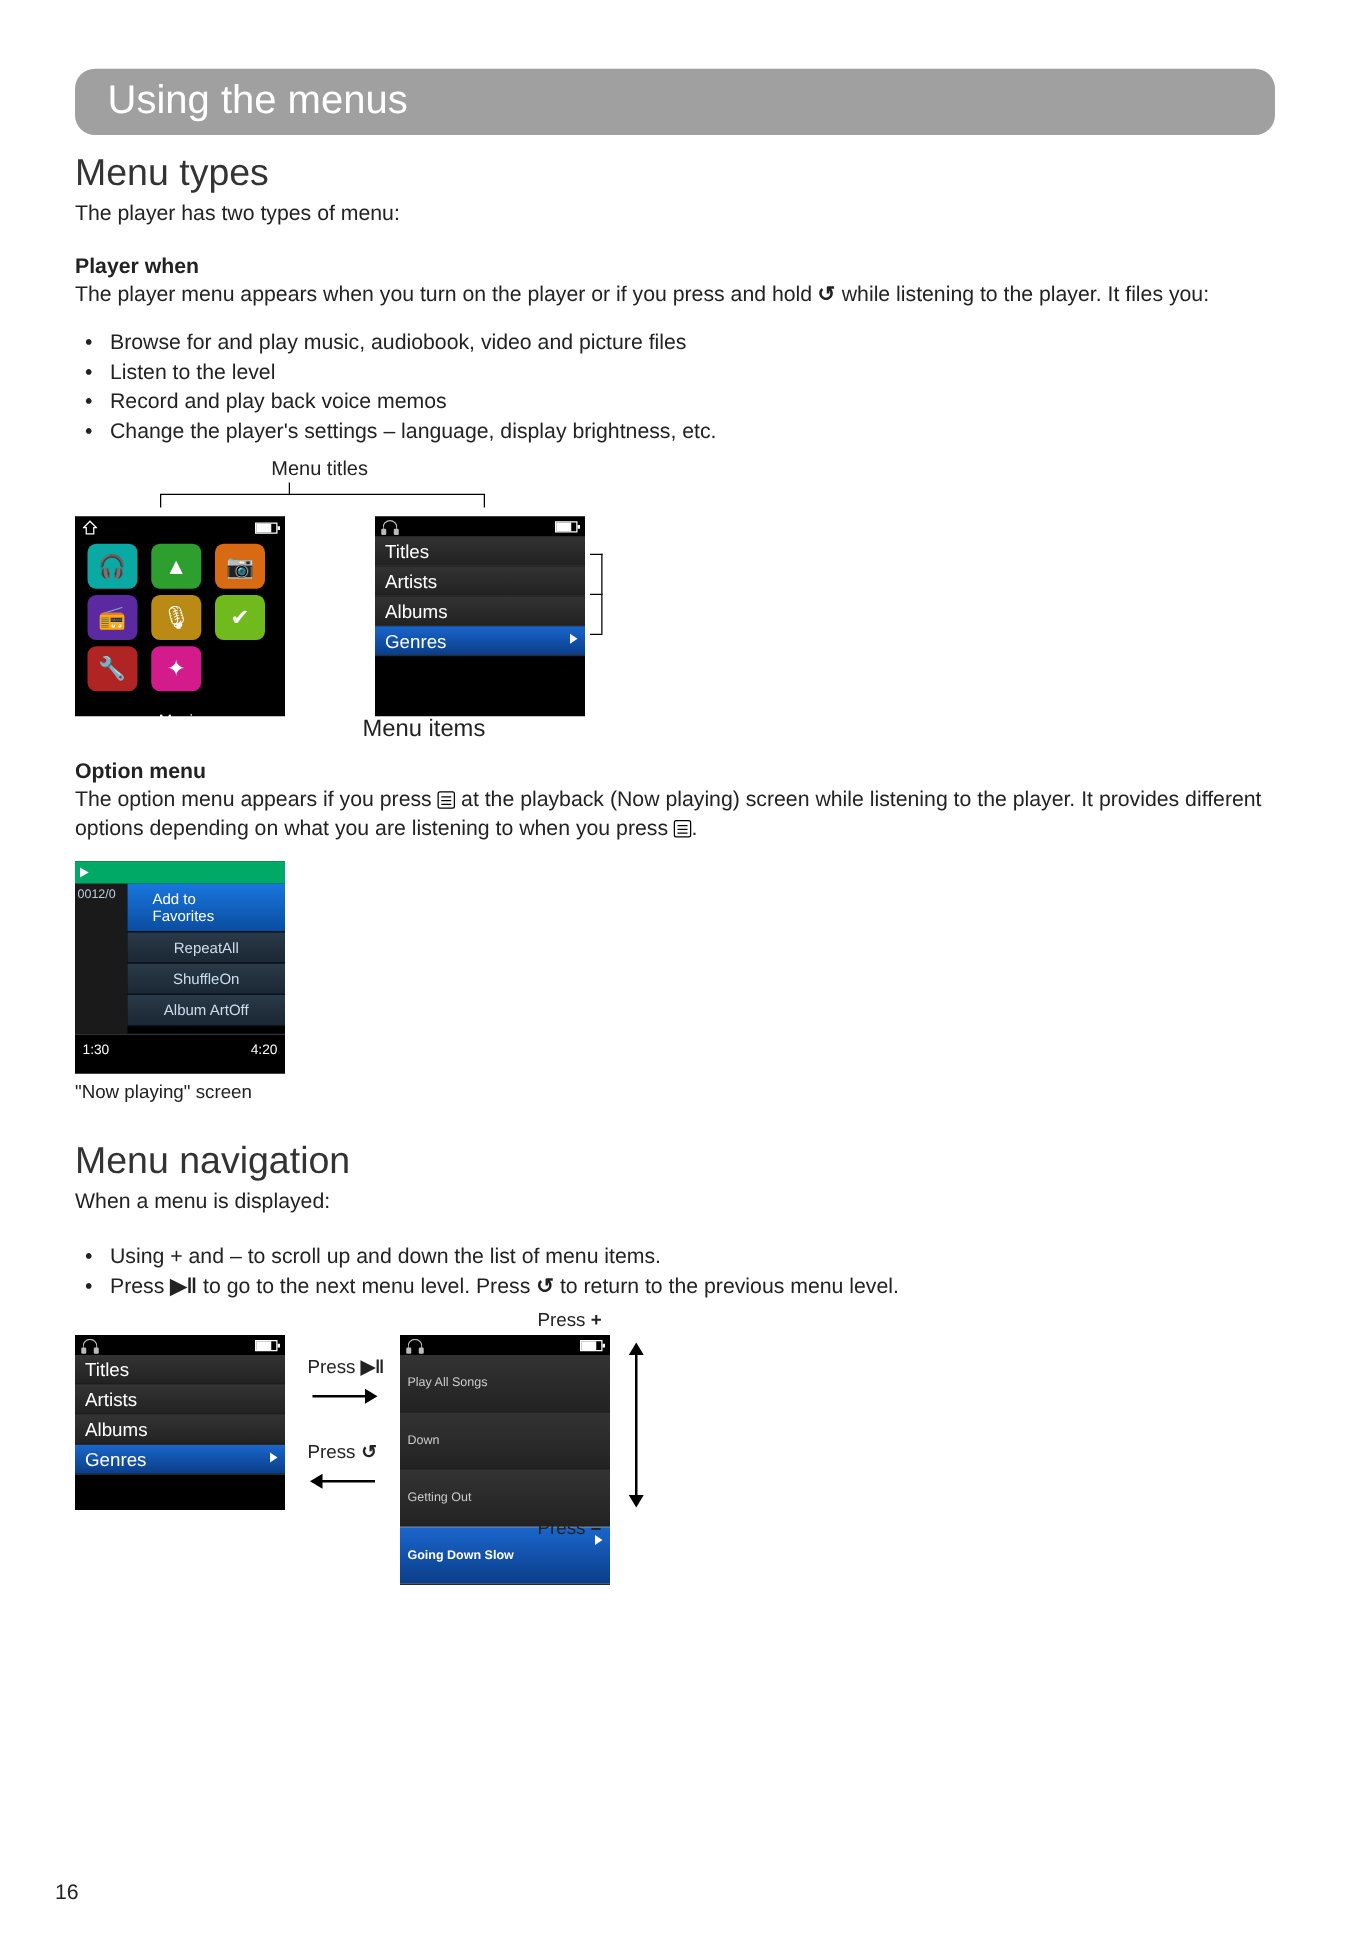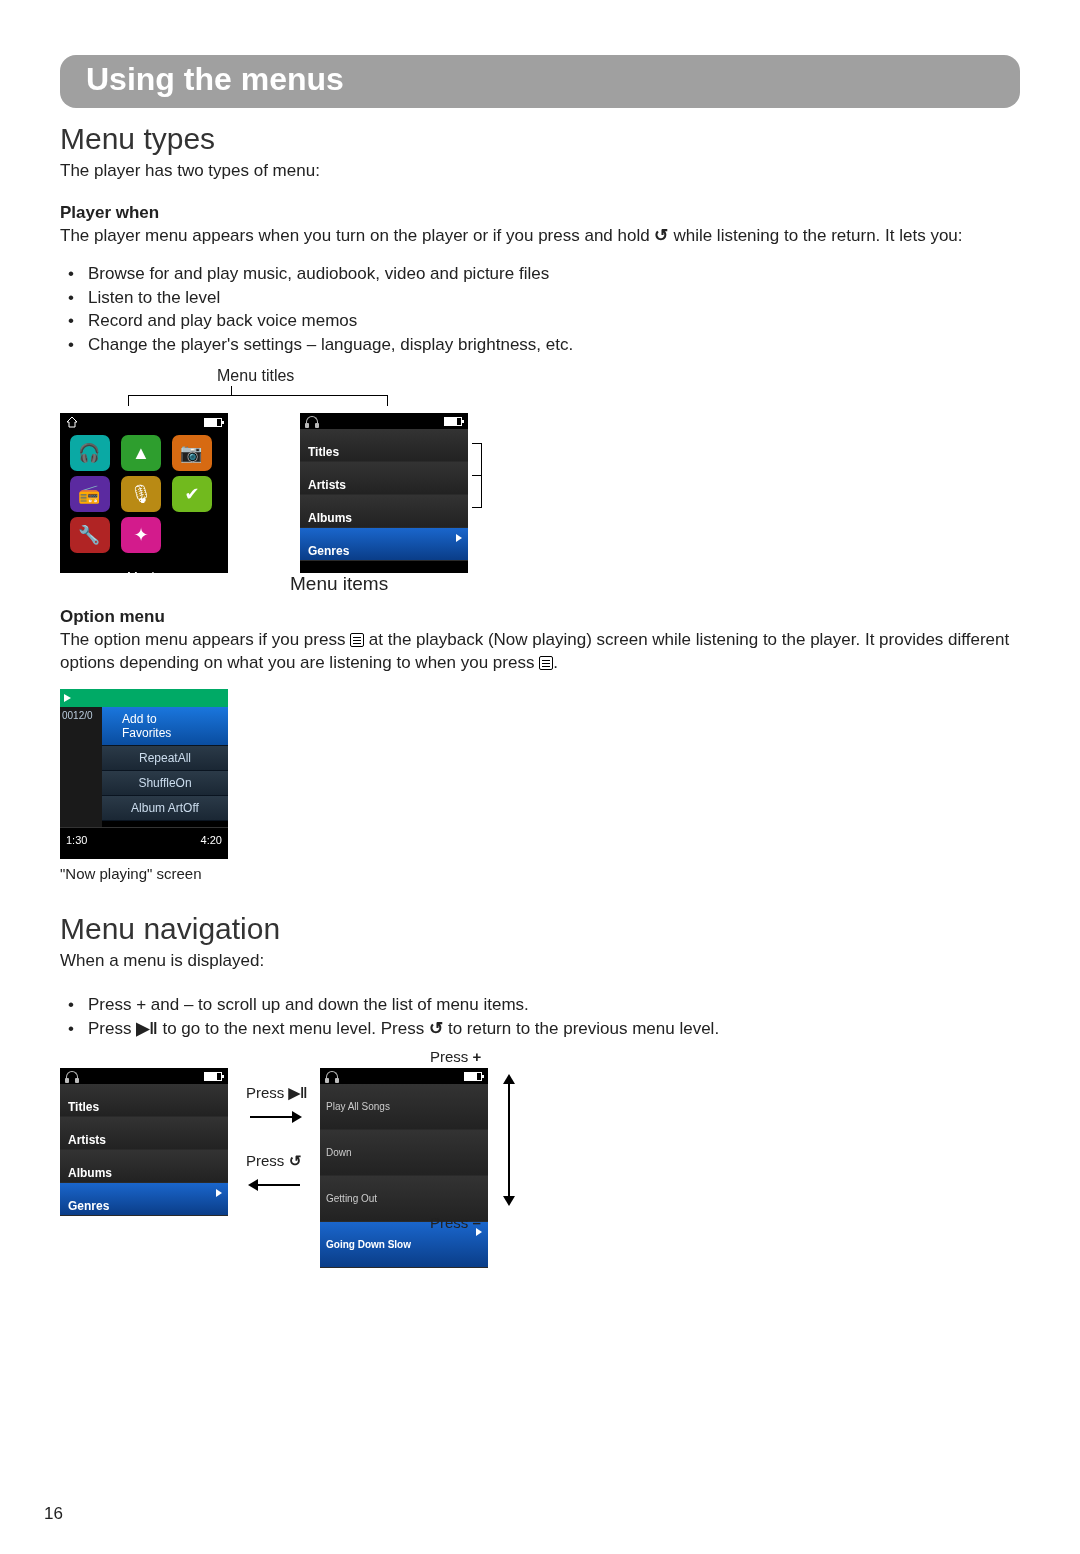--- a/index.html
+++ b/index.html
@@ -21,7 +21,7 @@
   .section-header span {
     font-size: 32px;
     color: #fff;
-    font-weight: 700;
+    font-weight: 400;
   }
   h2 {
     font-size: 30px;

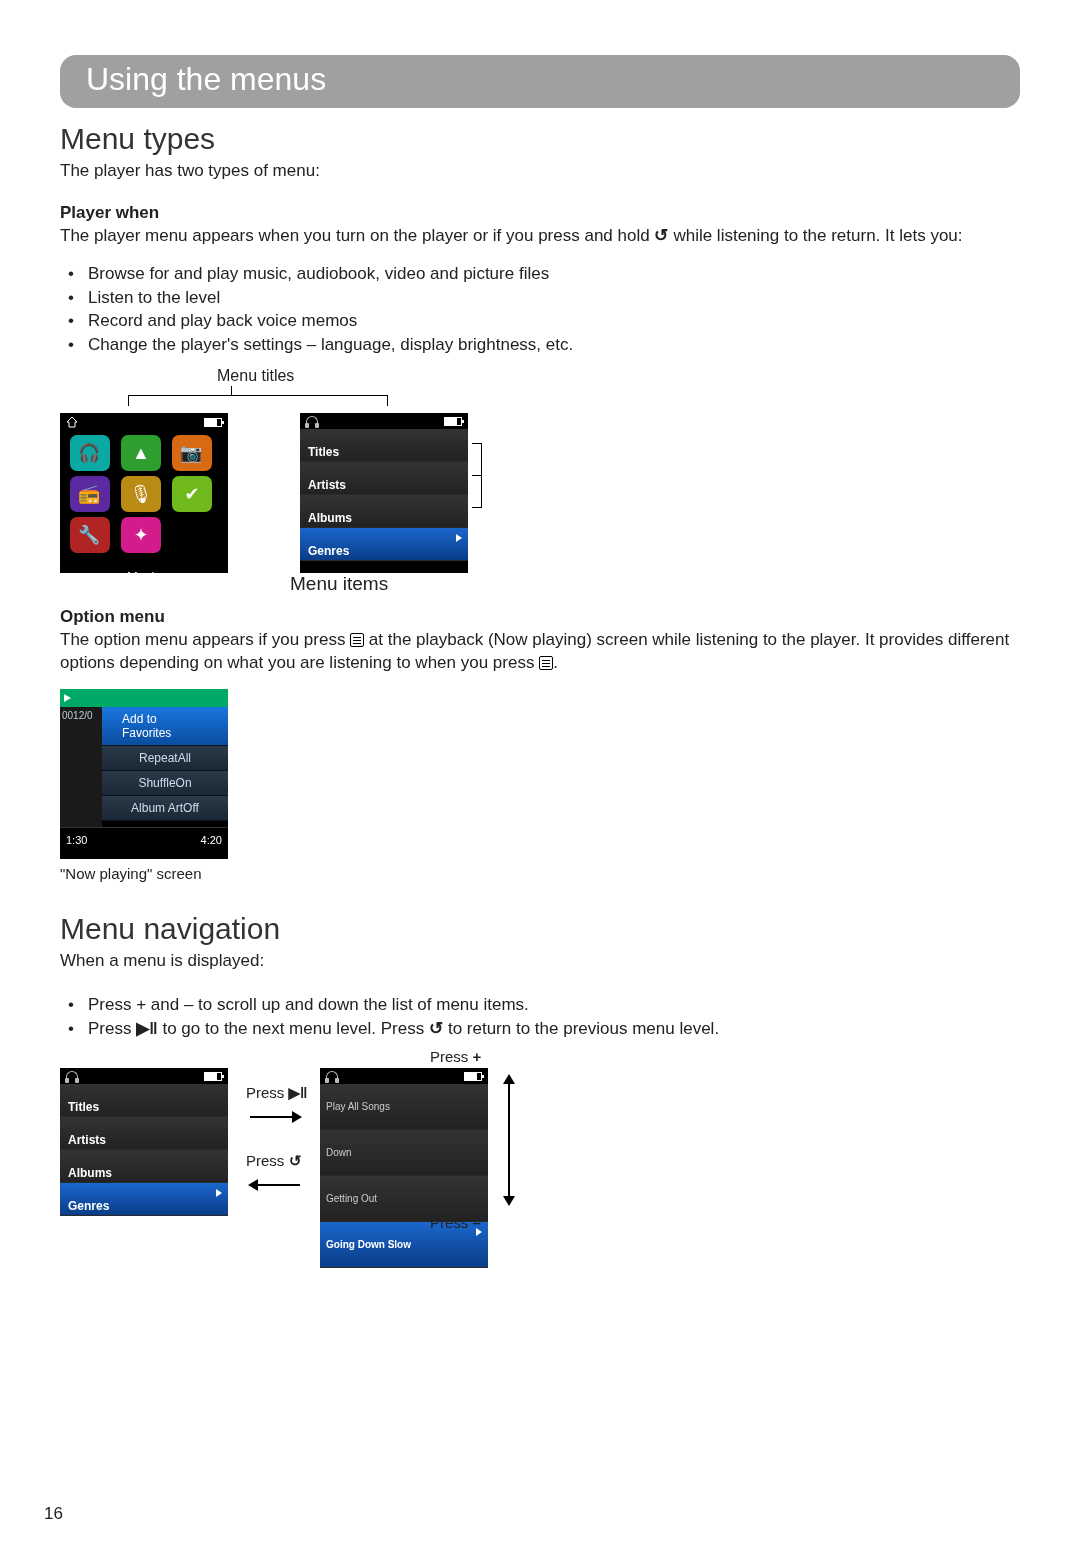--- a/index.html
+++ b/index.html
@@ -132,7 +132,7 @@
 
 <h3>Player when</h3>
 <p>
-  <span>The player menu appears when you turn on the player or if you press and hold </span><span class="icon-back">↻</span><span> while listening to the return. It lets you:</span>
+  <span>The player menu appears when you turn on the player or if you press and hold </span><span class="icon-back">↻</span><span> while listening to the player. It files you:</span>
 </p>
 
 <ul class="dash">

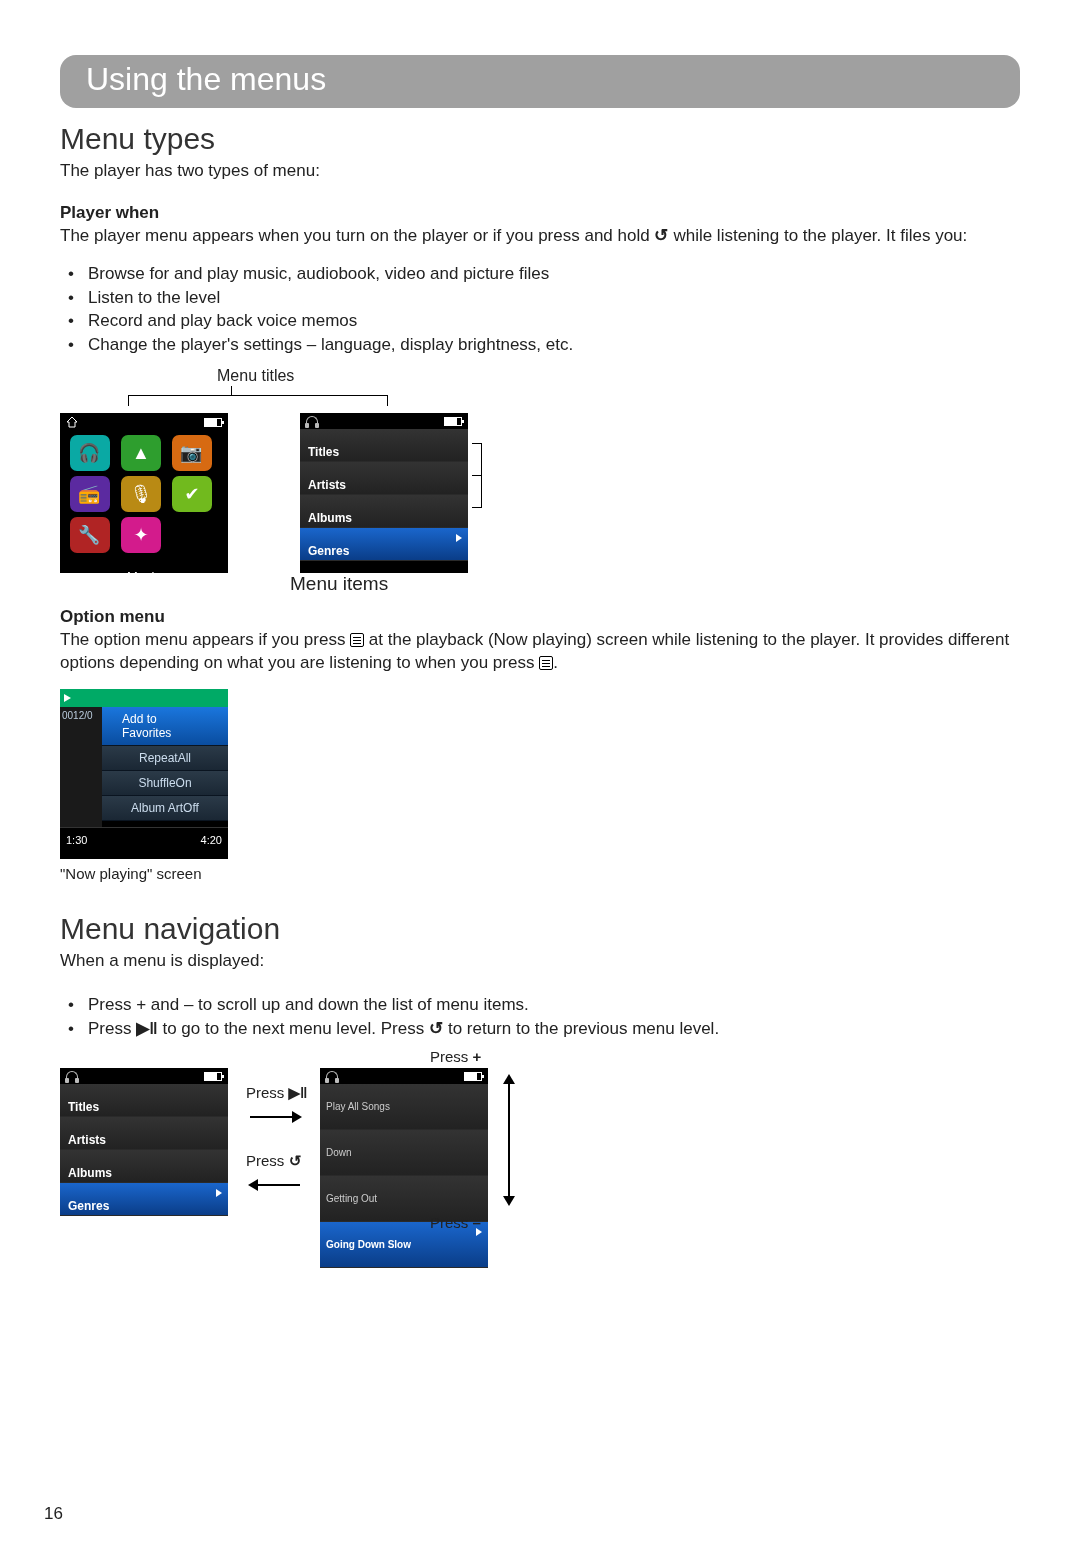--- a/index.html
+++ b/index.html
@@ -85,7 +85,7 @@
   .c-red{background:#b02424}.c-pink{background:#d31b8c}
   .s-icons .label { text-align:center; font-size:13px; margin-top:16px; }
 
-  .listitem { font-size:12px; font-weight:bold; color:#fff; padding:16px 8px 2px 8px; border-bottom:1px solid #2a2a2a; background:linear-gradient(#333,#222); }
+  .listitem { font-size:15px; font-weight:normal; color:#fff; padding:4px 8px 2px 8px; border-bottom:1px solid #2a2a2a; background:linear-gradient(#333,#222); }
   .listitem.sel { background:linear-gradient(#1a66cc,#0a3d88); position:relative; }
   .listitem.sel::after{content:"";position:absolute;right:6px;top:6px;width:0;height:0;border-left:6px solid #fff;border-top:4px solid transparent;border-bottom:4px solid transparent;}
 

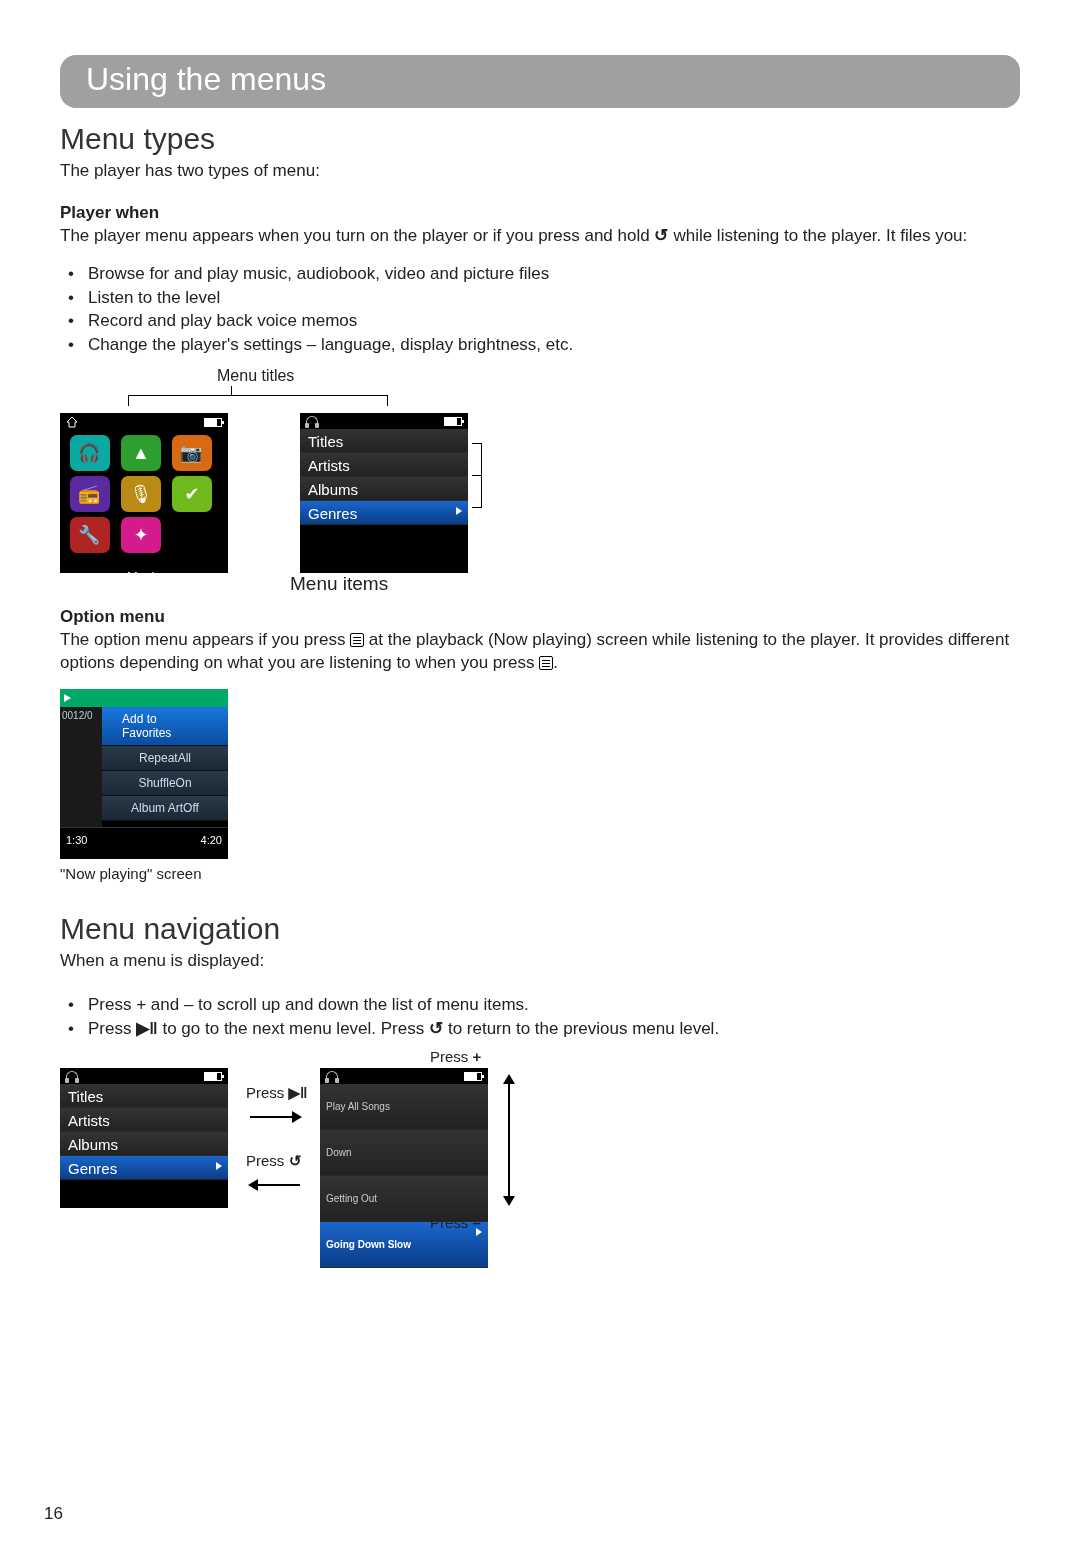--- a/index.html
+++ b/index.html
@@ -235,7 +235,7 @@
 <p class="intro">When a menu is displayed:</p>
 
 <ul class="dash">
-  <li><span>Press + and – to scroll up and down the list of menu items.</span></li>
+  <li><span>Using + and – to scroll up and down the list of menu items.</span></li>
   <li>
     <span>Press </span><span class="icon-playpause">▶ǁ</span><span> to go to the next menu level. Press </span><span class="icon-back">↻</span><span> to return to the previous menu level.</span>
   </li>

